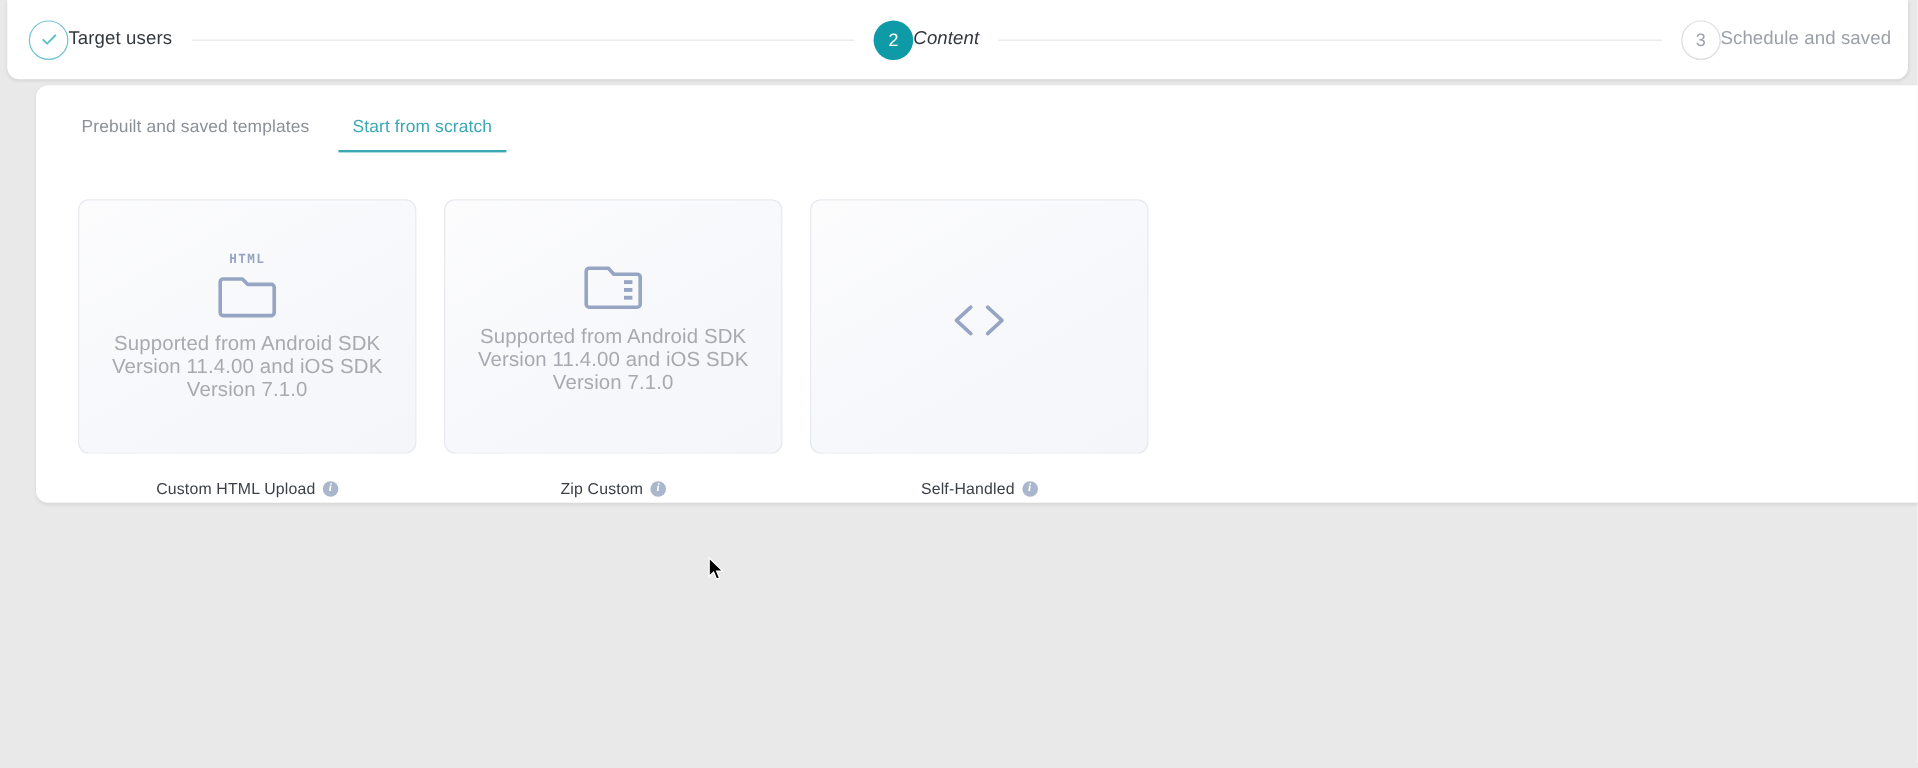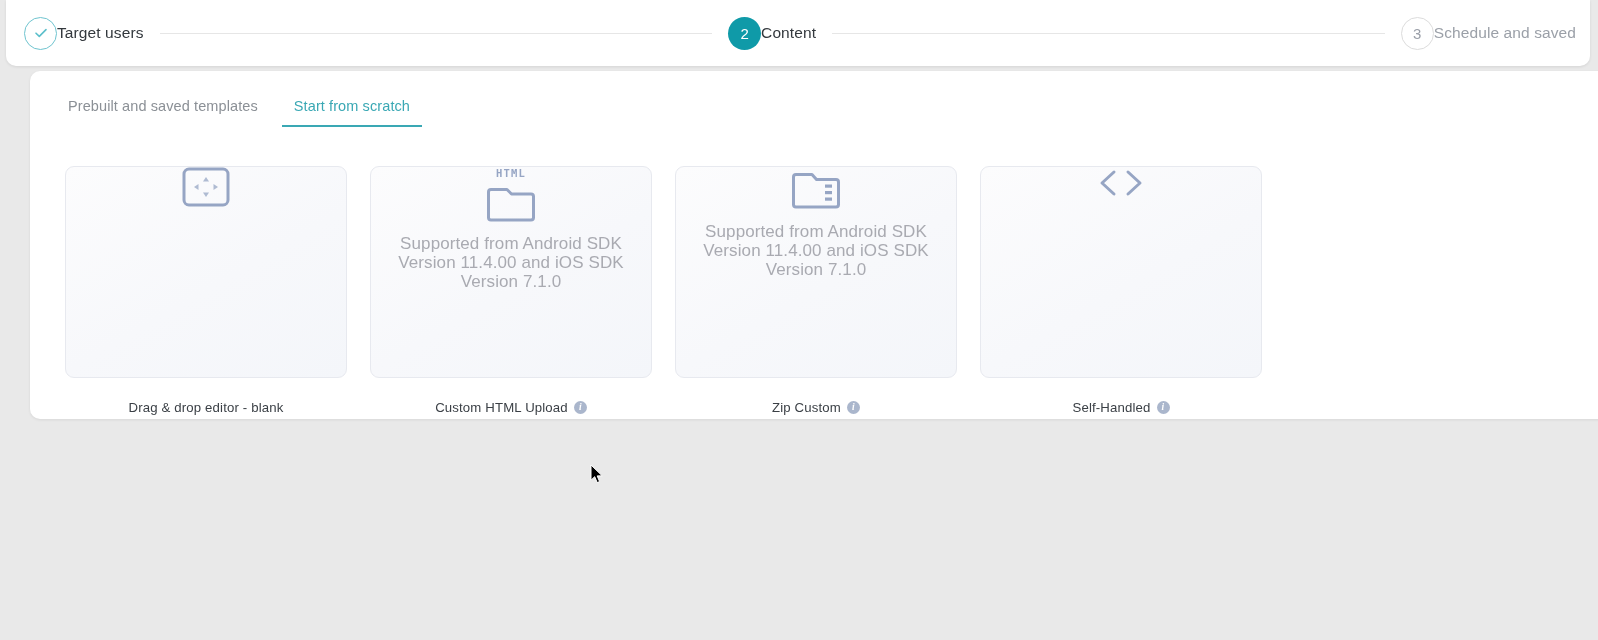--- a/index.html
+++ b/index.html
@@ -73,7 +73,7 @@
     letter-spacing: 0.1px;
   }
   .step-label.done { color: #33383d; }
-  .step-label.active { color: #33383d; }
+  .step-label.active { color: #33383d; font-style: italic; }
   .step-label.todo { color: #9ba0a8; }
   .step-connector {
     flex: 1 1 auto;

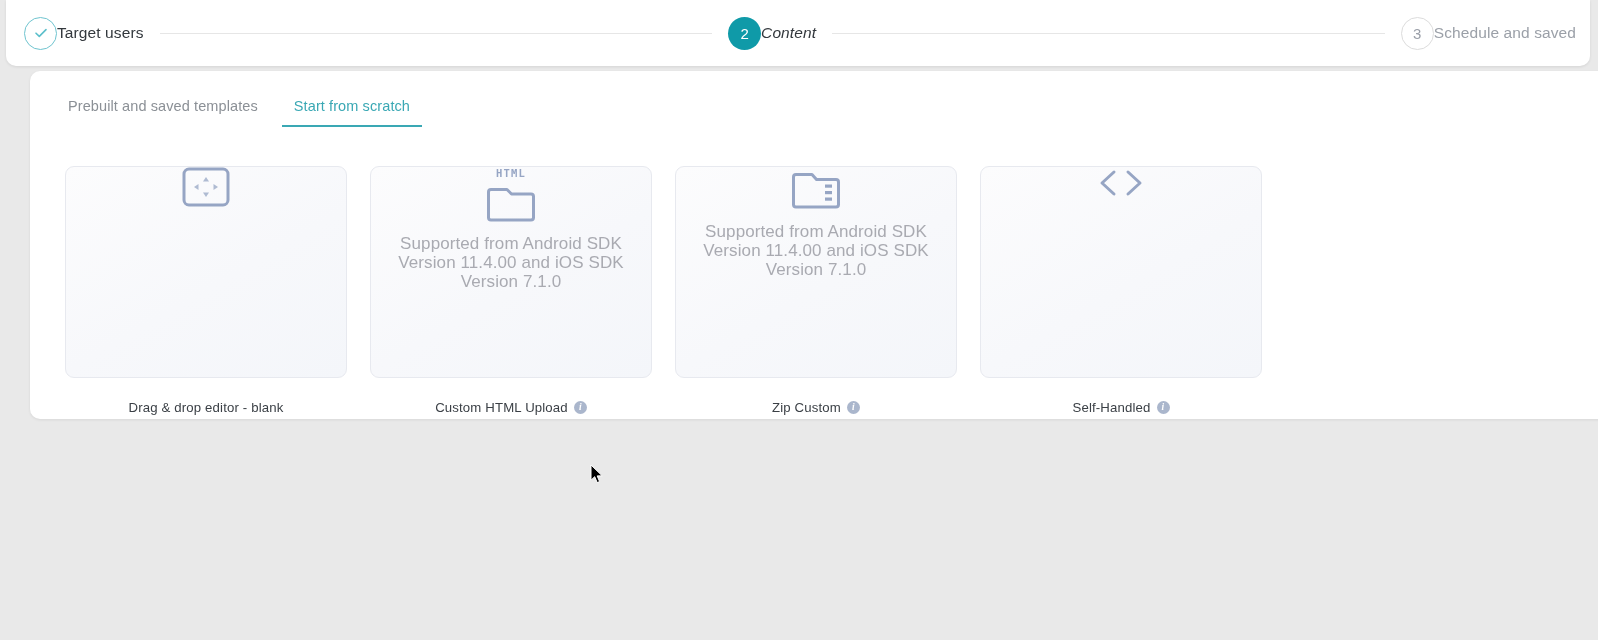--- a/index.html
+++ b/index.html
@@ -142,6 +142,7 @@
     display: flex;
     flex-direction: column;
     align-items: center;
+    justify-content: center;
     box-sizing: border-box;
     cursor: pointer;
     position: relative;

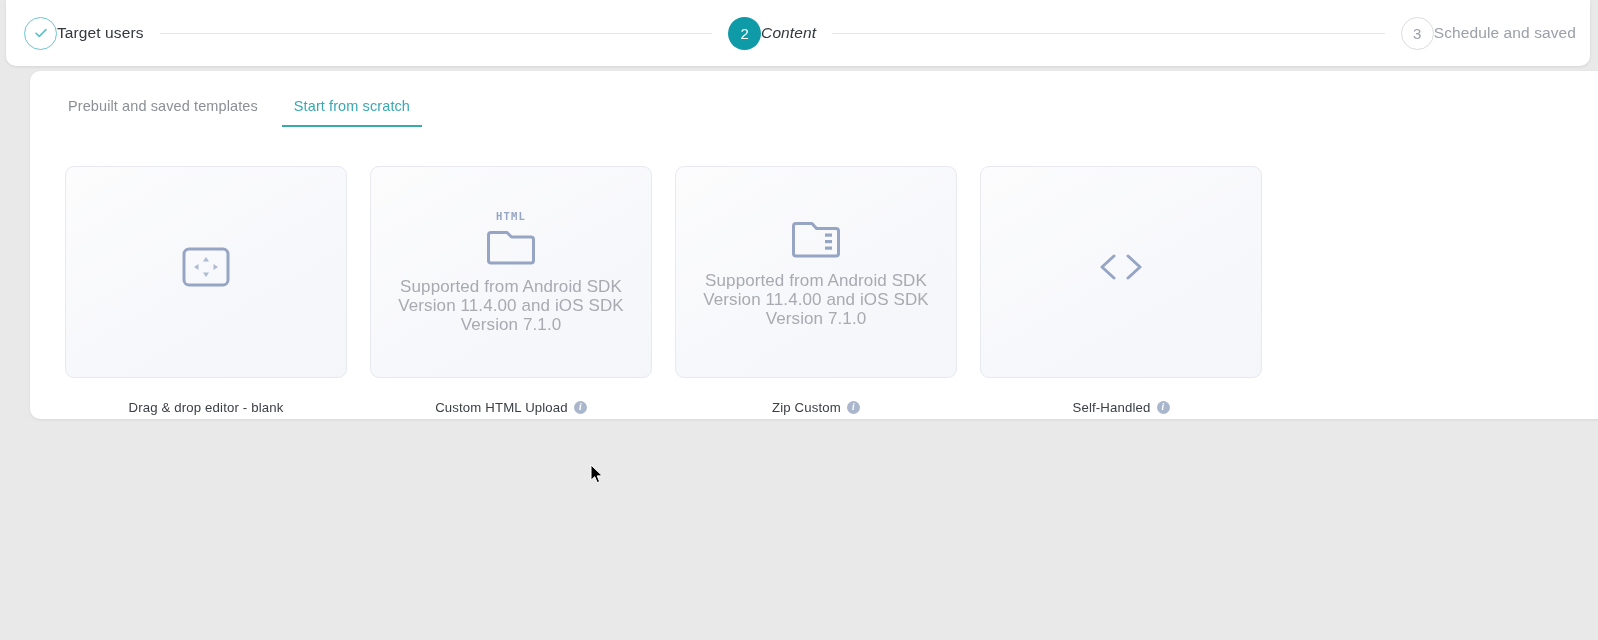--- a/index.html
+++ b/index.html
@@ -249,23 +249,6 @@
 
   <div class="options-row">
 
-    <div class="option">
-      <div class="option-tile">
-        <div class="tile-icon">
-          <svg width="48" height="40" viewBox="0 0 48 40">
-            <rect x="2" y="2" width="44" height="36" rx="5" ry="5" fill="none" stroke="#96a5c4" stroke-width="3"></rect>
-            <polygon points="24,10 27,14.5 21,14.5" fill="#96a5c4" opacity="0.75"></polygon>
-            <polygon points="24,30 27,25.5 21,25.5" fill="#96a5c4" opacity="0.75"></polygon>
-            <polygon points="12,20 16.5,17 16.5,23" fill="#96a5c4" opacity="0.75"></polygon>
-            <polygon points="36,20 31.5,17 31.5,23" fill="#96a5c4" opacity="0.75"></polygon>
-          </svg>
-        </div>
-        <div class="tile-sub"></div>
-      </div>
-      <div class="option-label">
-        <span>Drag &amp; drop editor - blank</span>
-      </div>
-    </div>
 
     <div class="option">
       <div class="option-tile">

